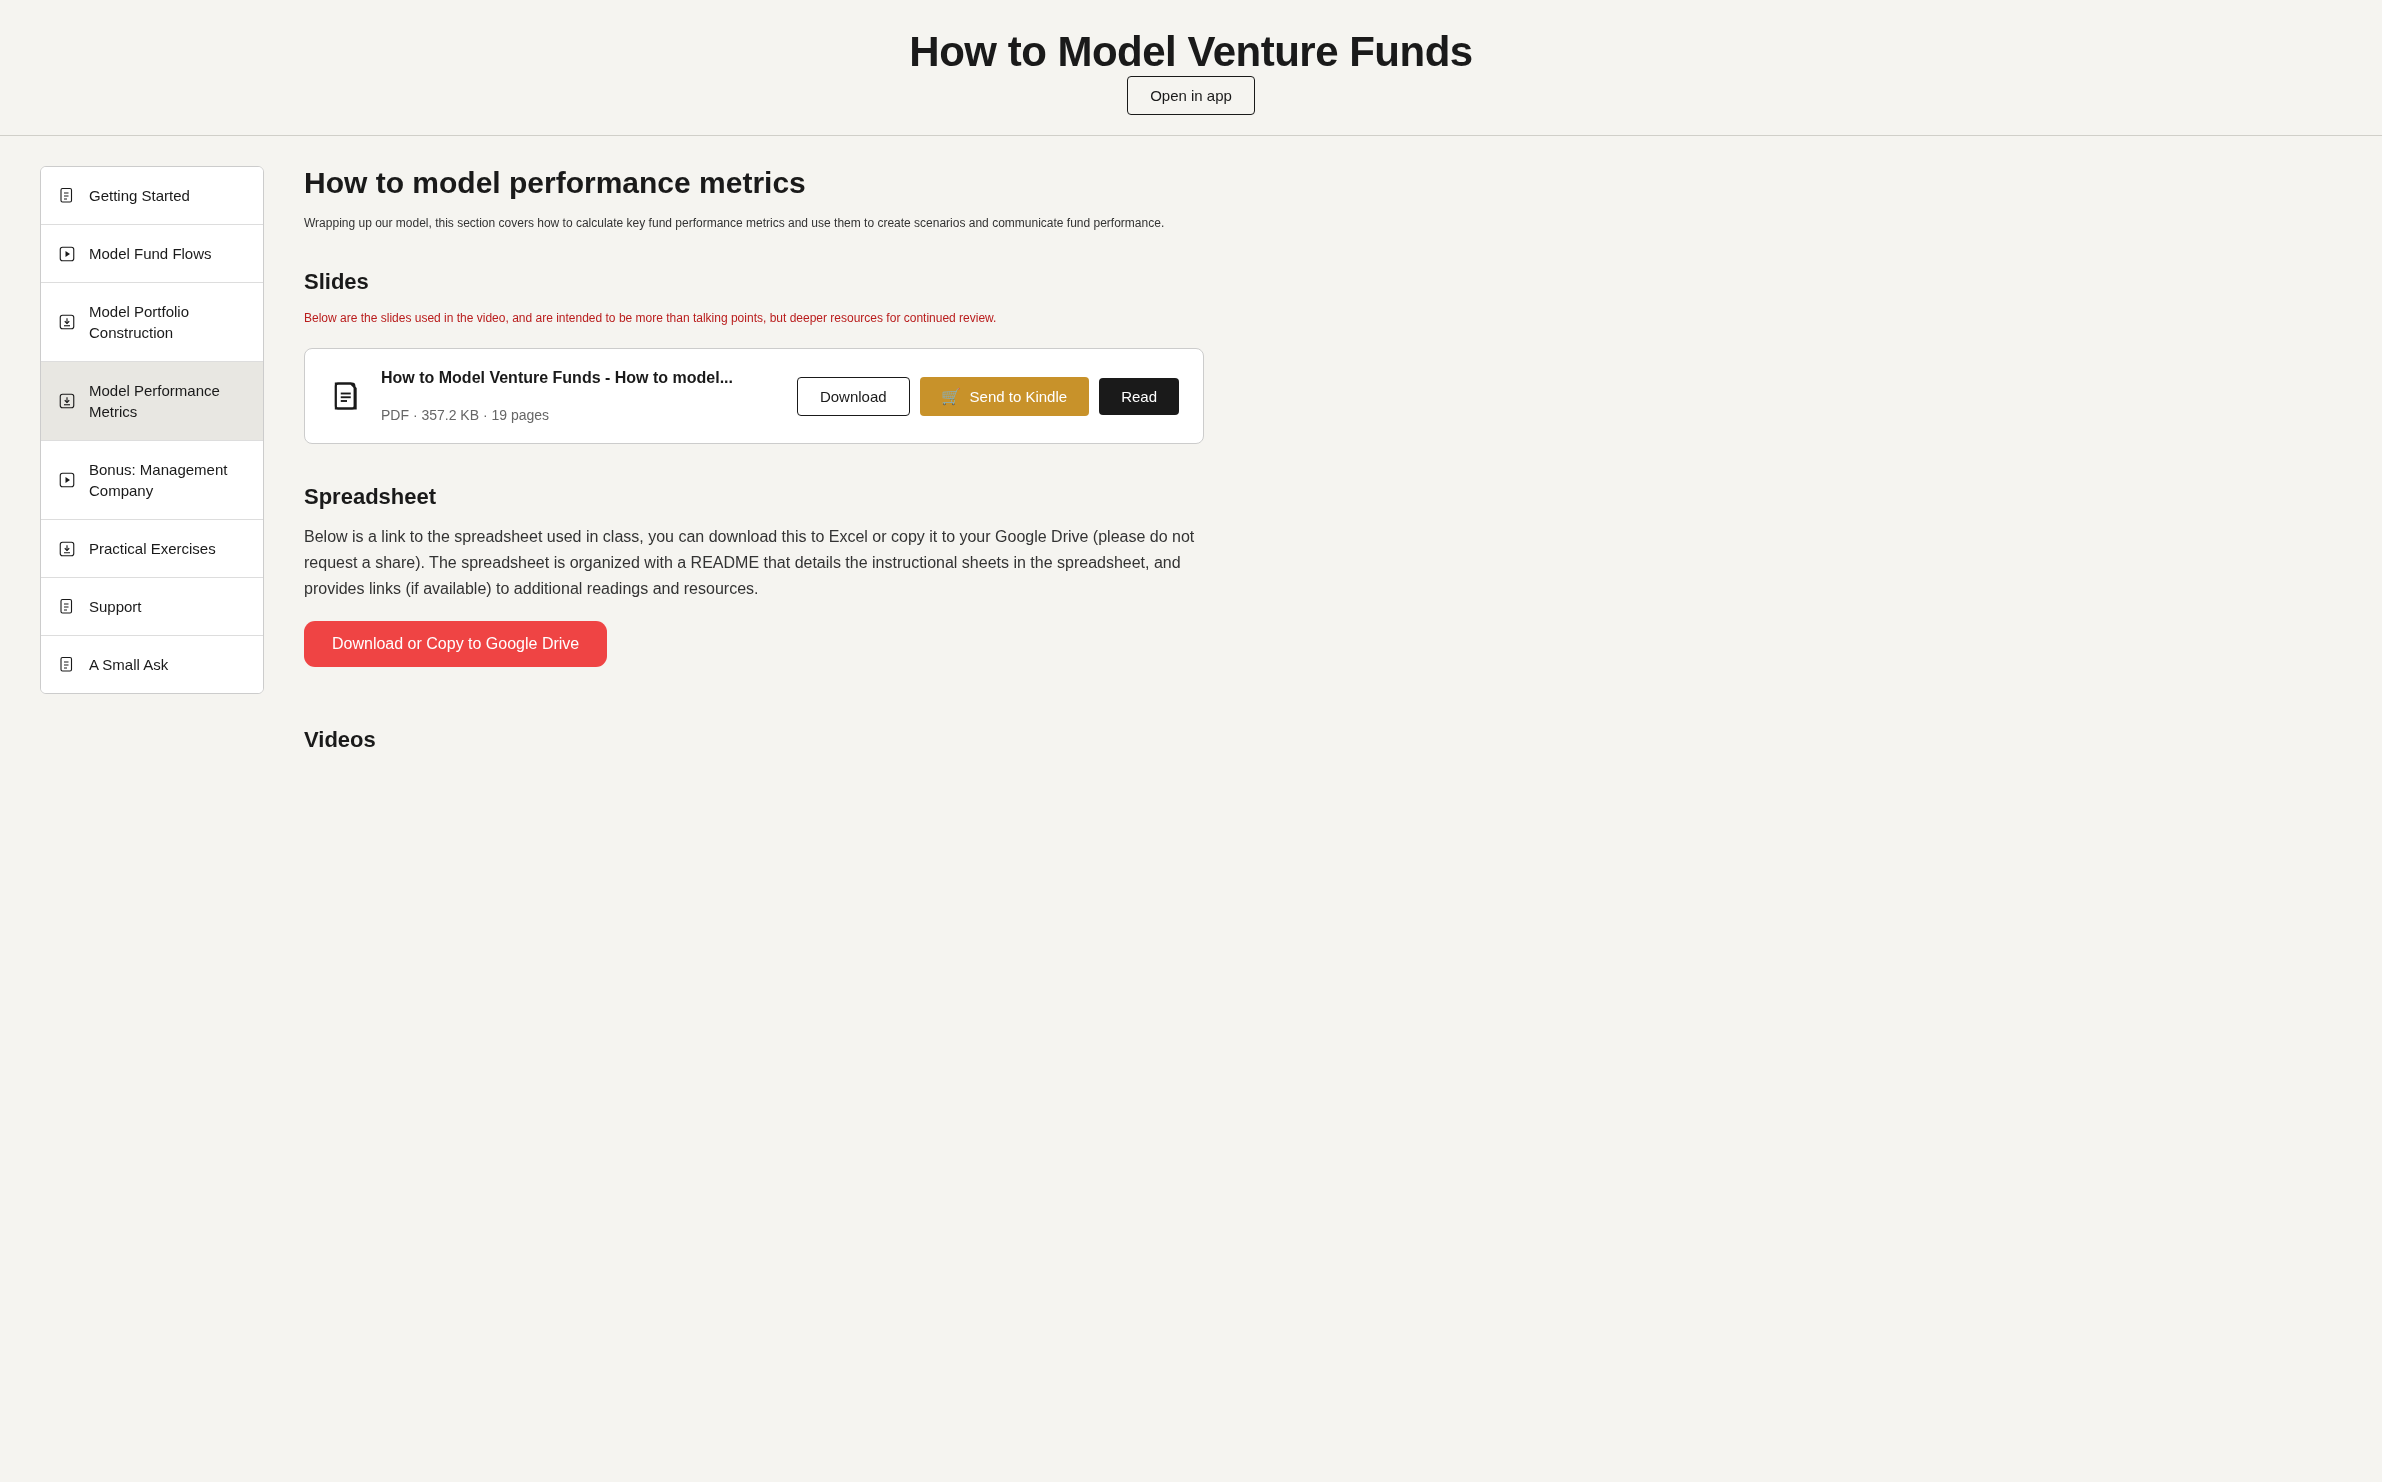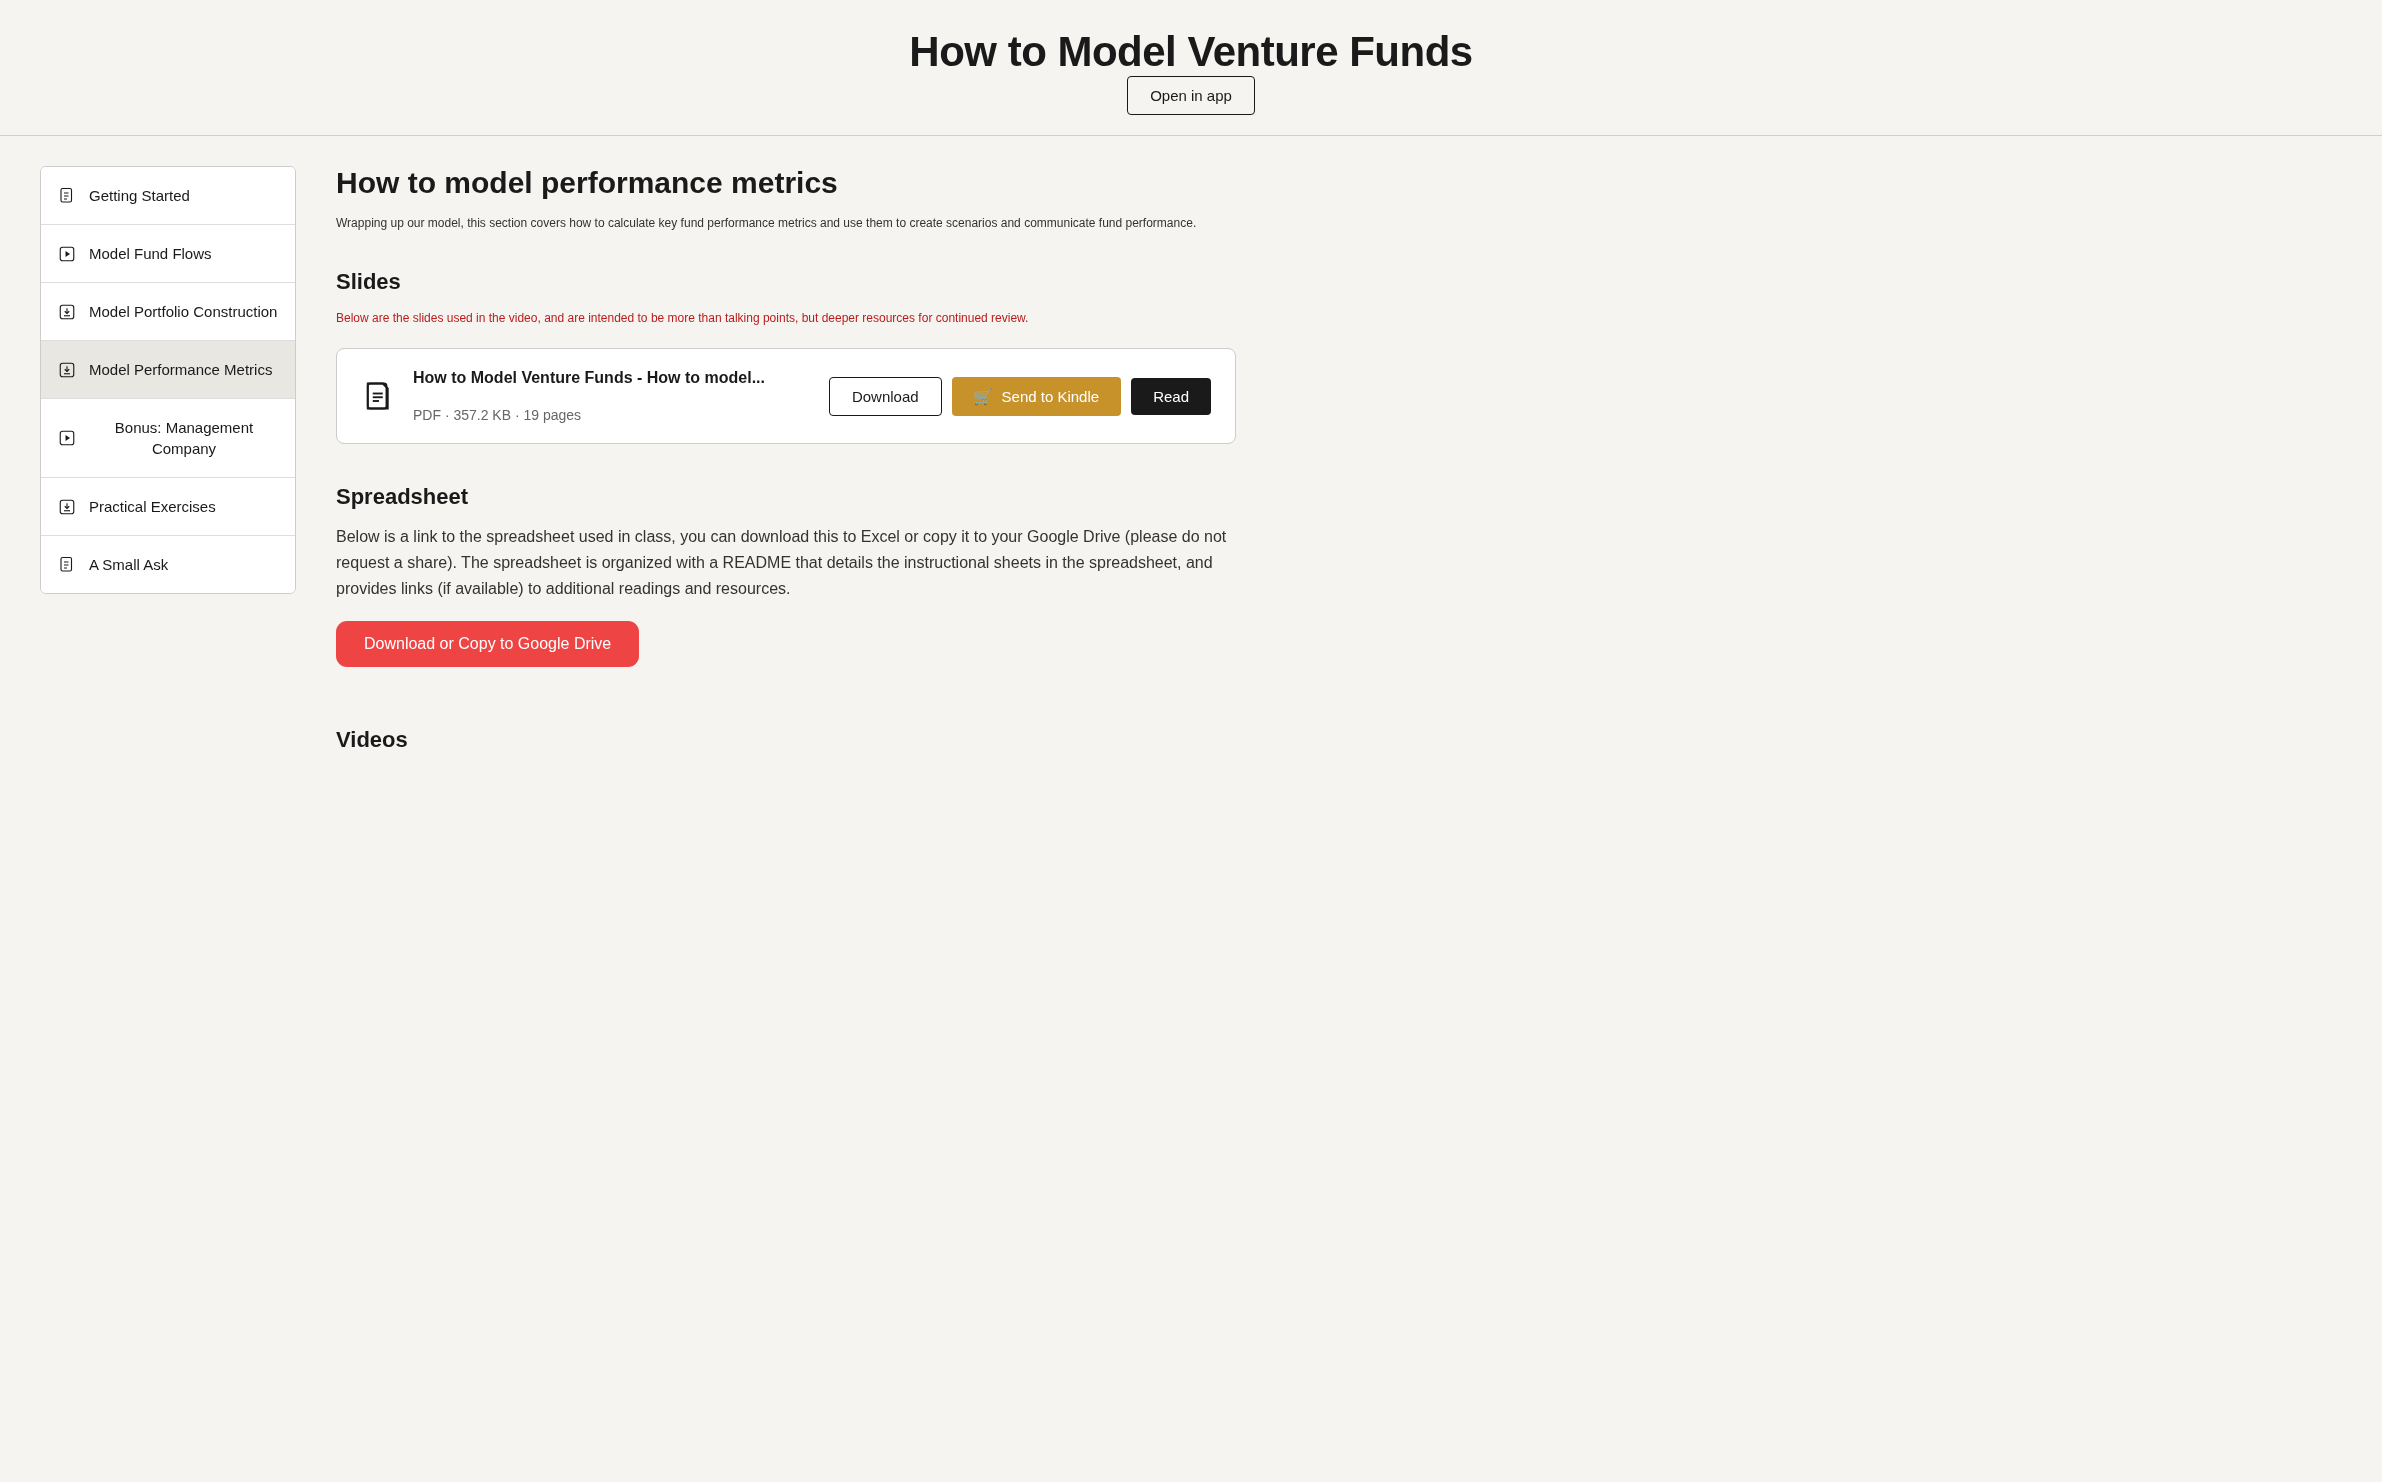--- a/index.html
+++ b/index.html
@@ -52,13 +52,12 @@
 
     
     .sidebar {
-      width: 256px;
+      width: 224px;
       flex-shrink: 0;
       border: 1.5px solid #ccc;
       border-radius: 6px;
       overflow: hidden;
       background: #fff;
-      text-align: center;
     }
 
     .sidebar-item {

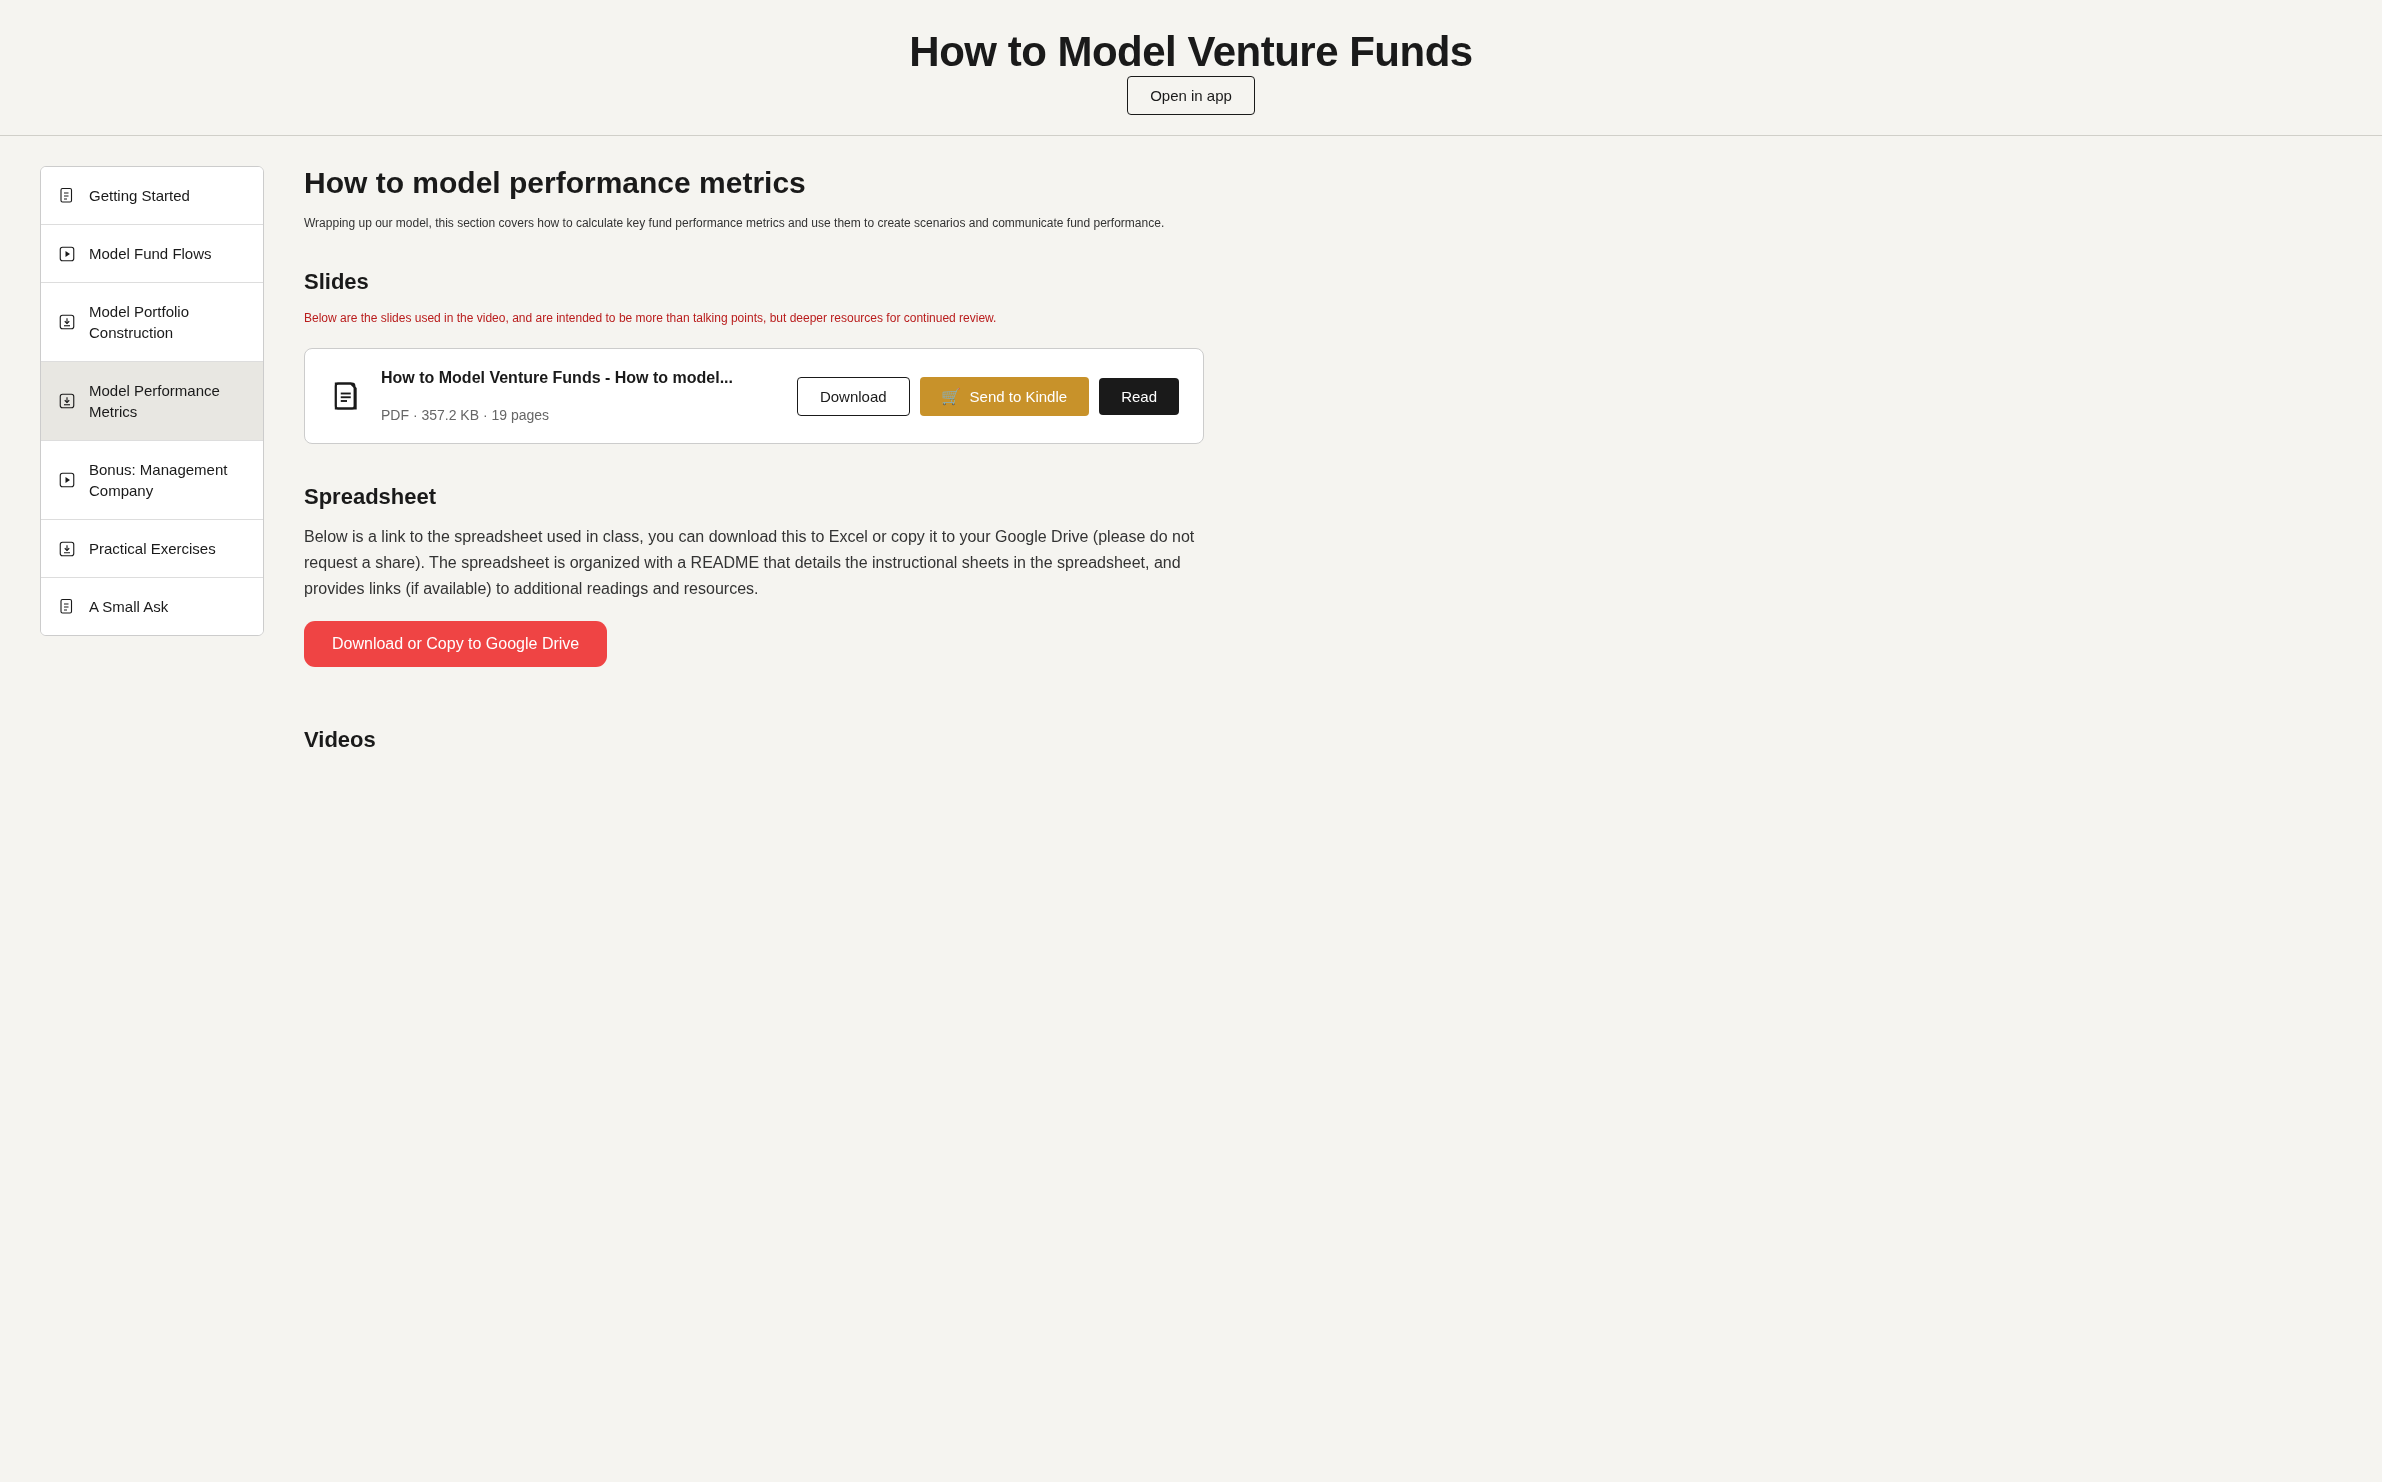--- a/index.html
+++ b/index.html
@@ -335,6 +335,17 @@
       <span class="sidebar-item-label">Practical Exercises</span>
     </div>
 
+    <div class="sidebar-item">
+      <span class="sidebar-icon">
+        <svg viewBox="0 0 24 24">
+            <rect x="4" y="2" width="14" height="18" rx="2"></rect>
+            <line x1="8" y1="8" x2="14" y2="8"></line>
+            <line x1="8" y1="12" x2="14" y2="12"></line>
+            <line x1="8" y1="16" x2="12" y2="16"></line>
+          </svg>
+      </span>
+      <span class="sidebar-item-label">Support</span>
+    </div>
 
     <div class="sidebar-item">
       <span class="sidebar-icon">

